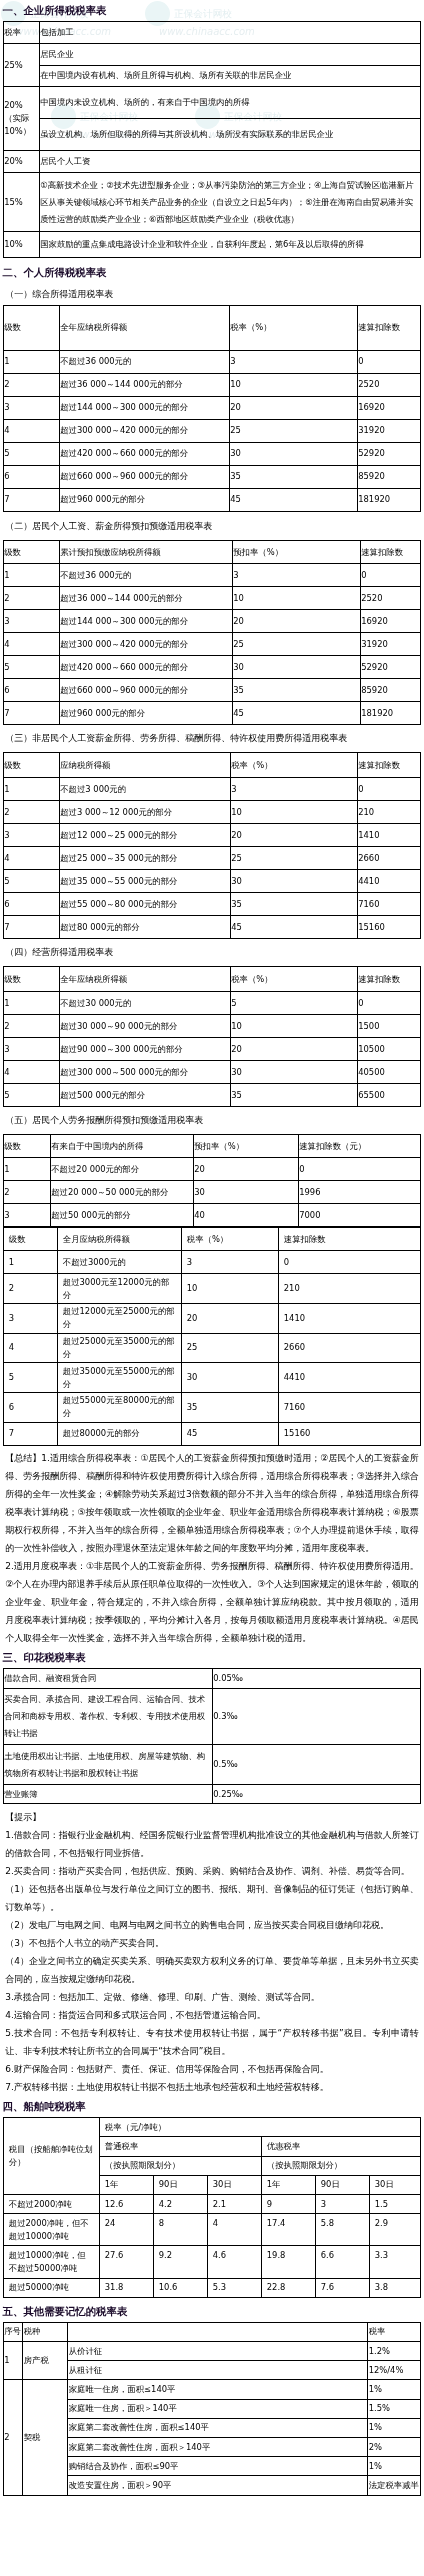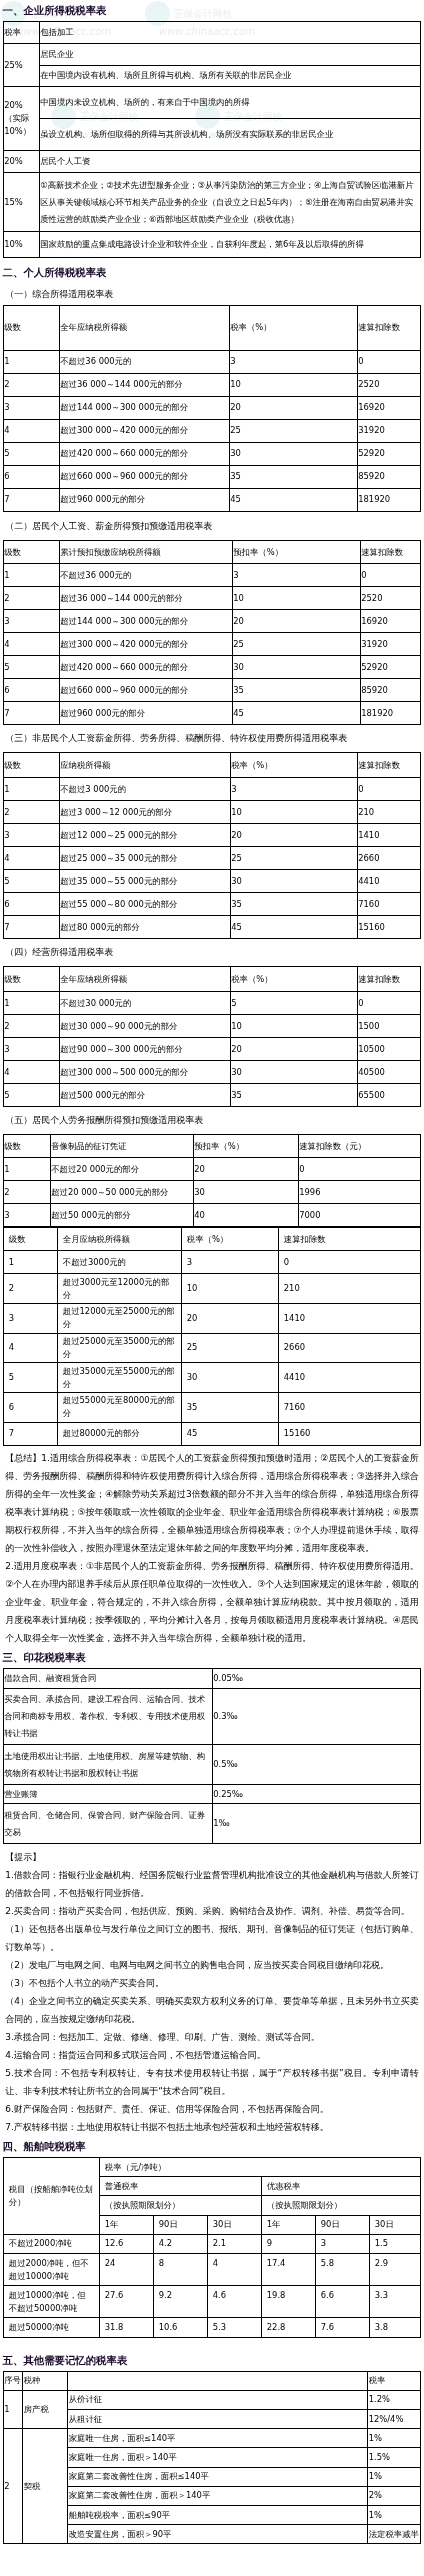--- a/index.html
+++ b/index.html
@@ -348,7 +348,7 @@
     <tbody>
         <tr>
       <td>级数</td>
-      <td>音像制品的征订凭证</td>
+      <td>有来自于中国境内的所得</td>
       <td>预扣率（%）</td>
       <td>速算扣除数（元）</td>
     </tr>

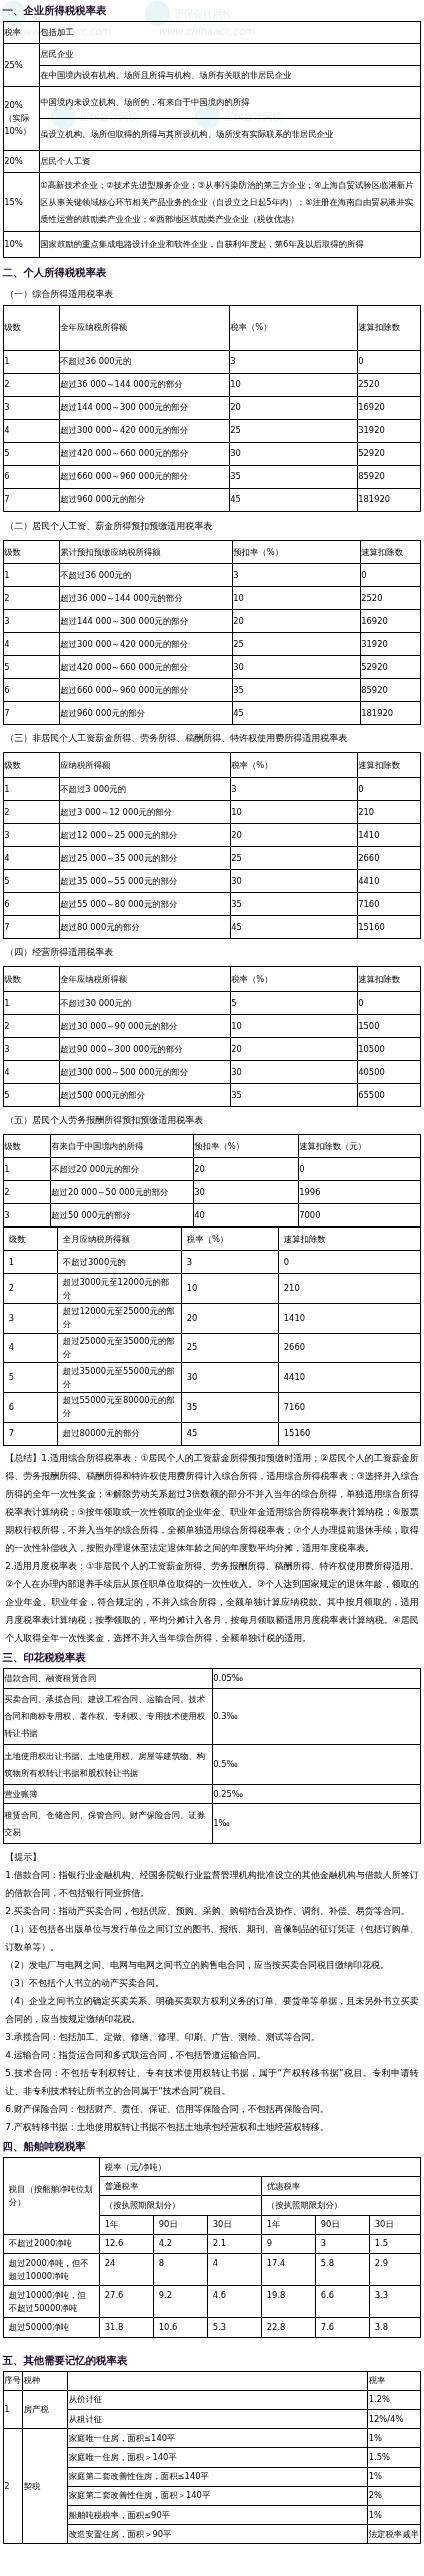--- a/index.html
+++ b/index.html
@@ -459,10 +459,6 @@
           <td>营业账簿</td>
           <td>0.25‰</td>
         </tr>
-    <tr>
-          <td style="line-height:2.0">租赁合同、仓储合同、保管合同、财产保险合同、证券交易</td>
-          <td>1‰</td>
-        </tr>
   </tbody>
     </table>
 

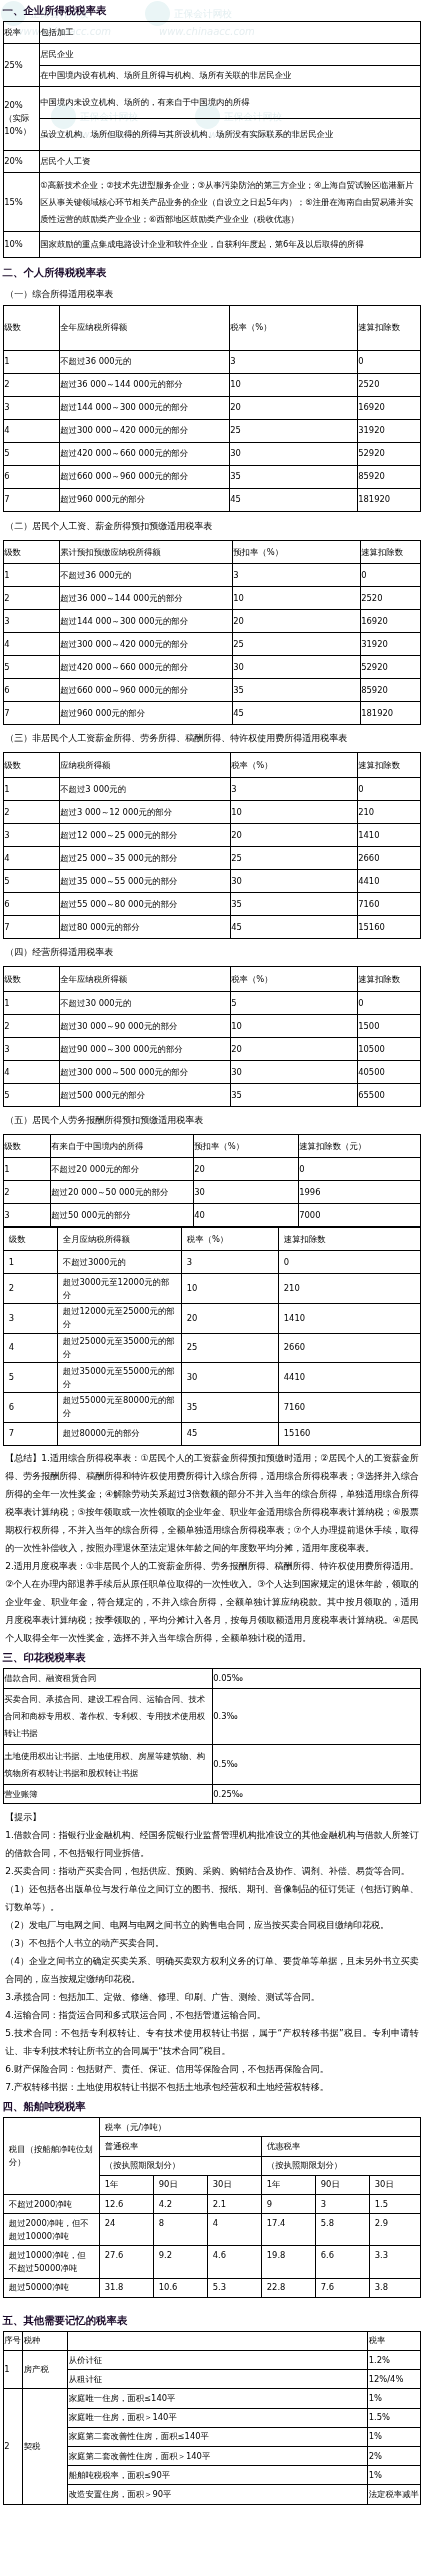--- a/index.html
+++ b/index.html
@@ -547,7 +547,7 @@
   </tbody>
     </table>
 
-  <h2 class="sec" style="margin-top:12px">五、其他需要记忆的税率表</h2>
+  <h2 class="sec" style="margin-top:3px">五、其他需要记忆的税率表</h2>
   <table class="other">
     <colgroup>
         <col style="width:19.5px">

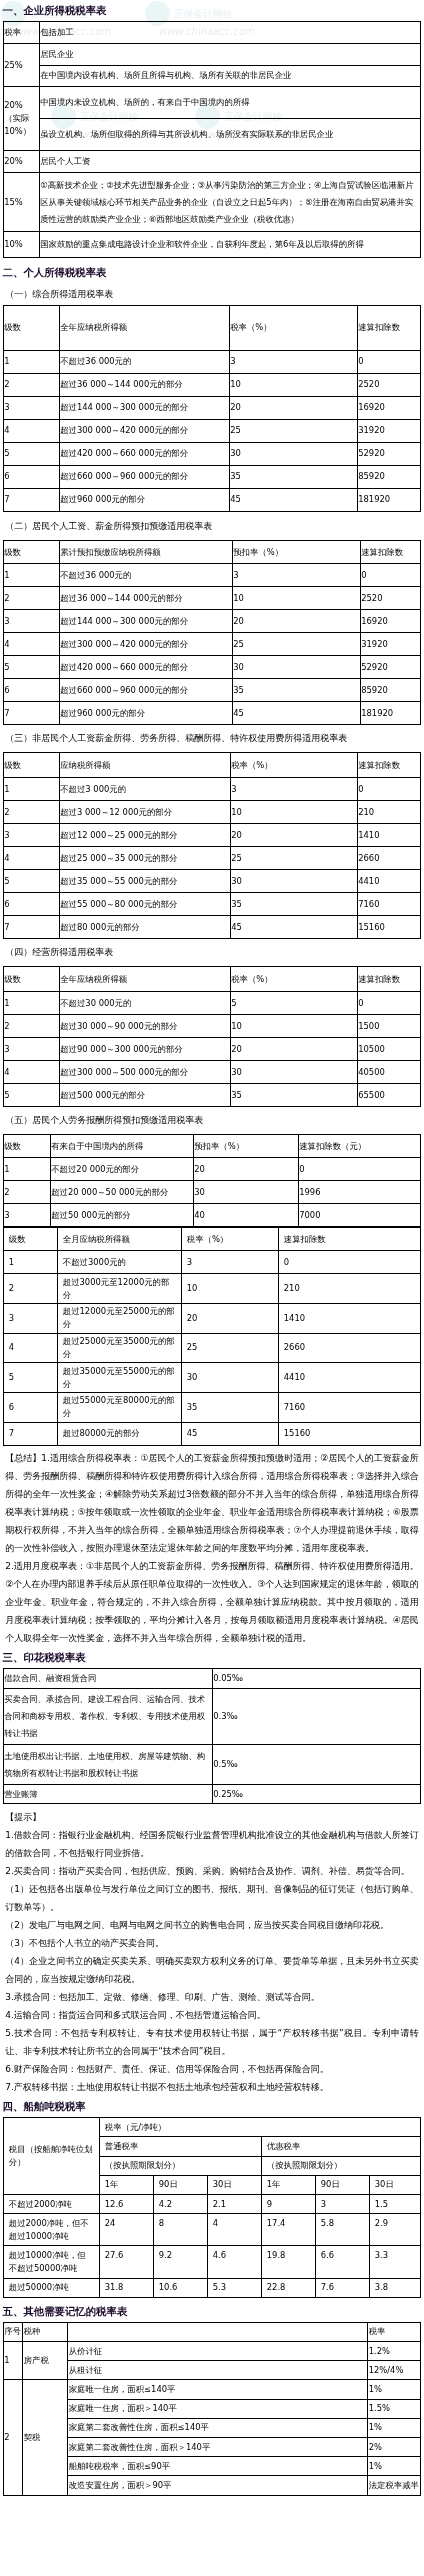--- a/index.html
+++ b/index.html
@@ -591,7 +591,7 @@
           <td>2%</td>
         </tr>
     <tr>
-          <td>船舶吨税税率，面积≤90平</td>
+          <td>购销结合及协作，面积≤90平</td>
           <td>1%</td>
         </tr>
     <tr>

